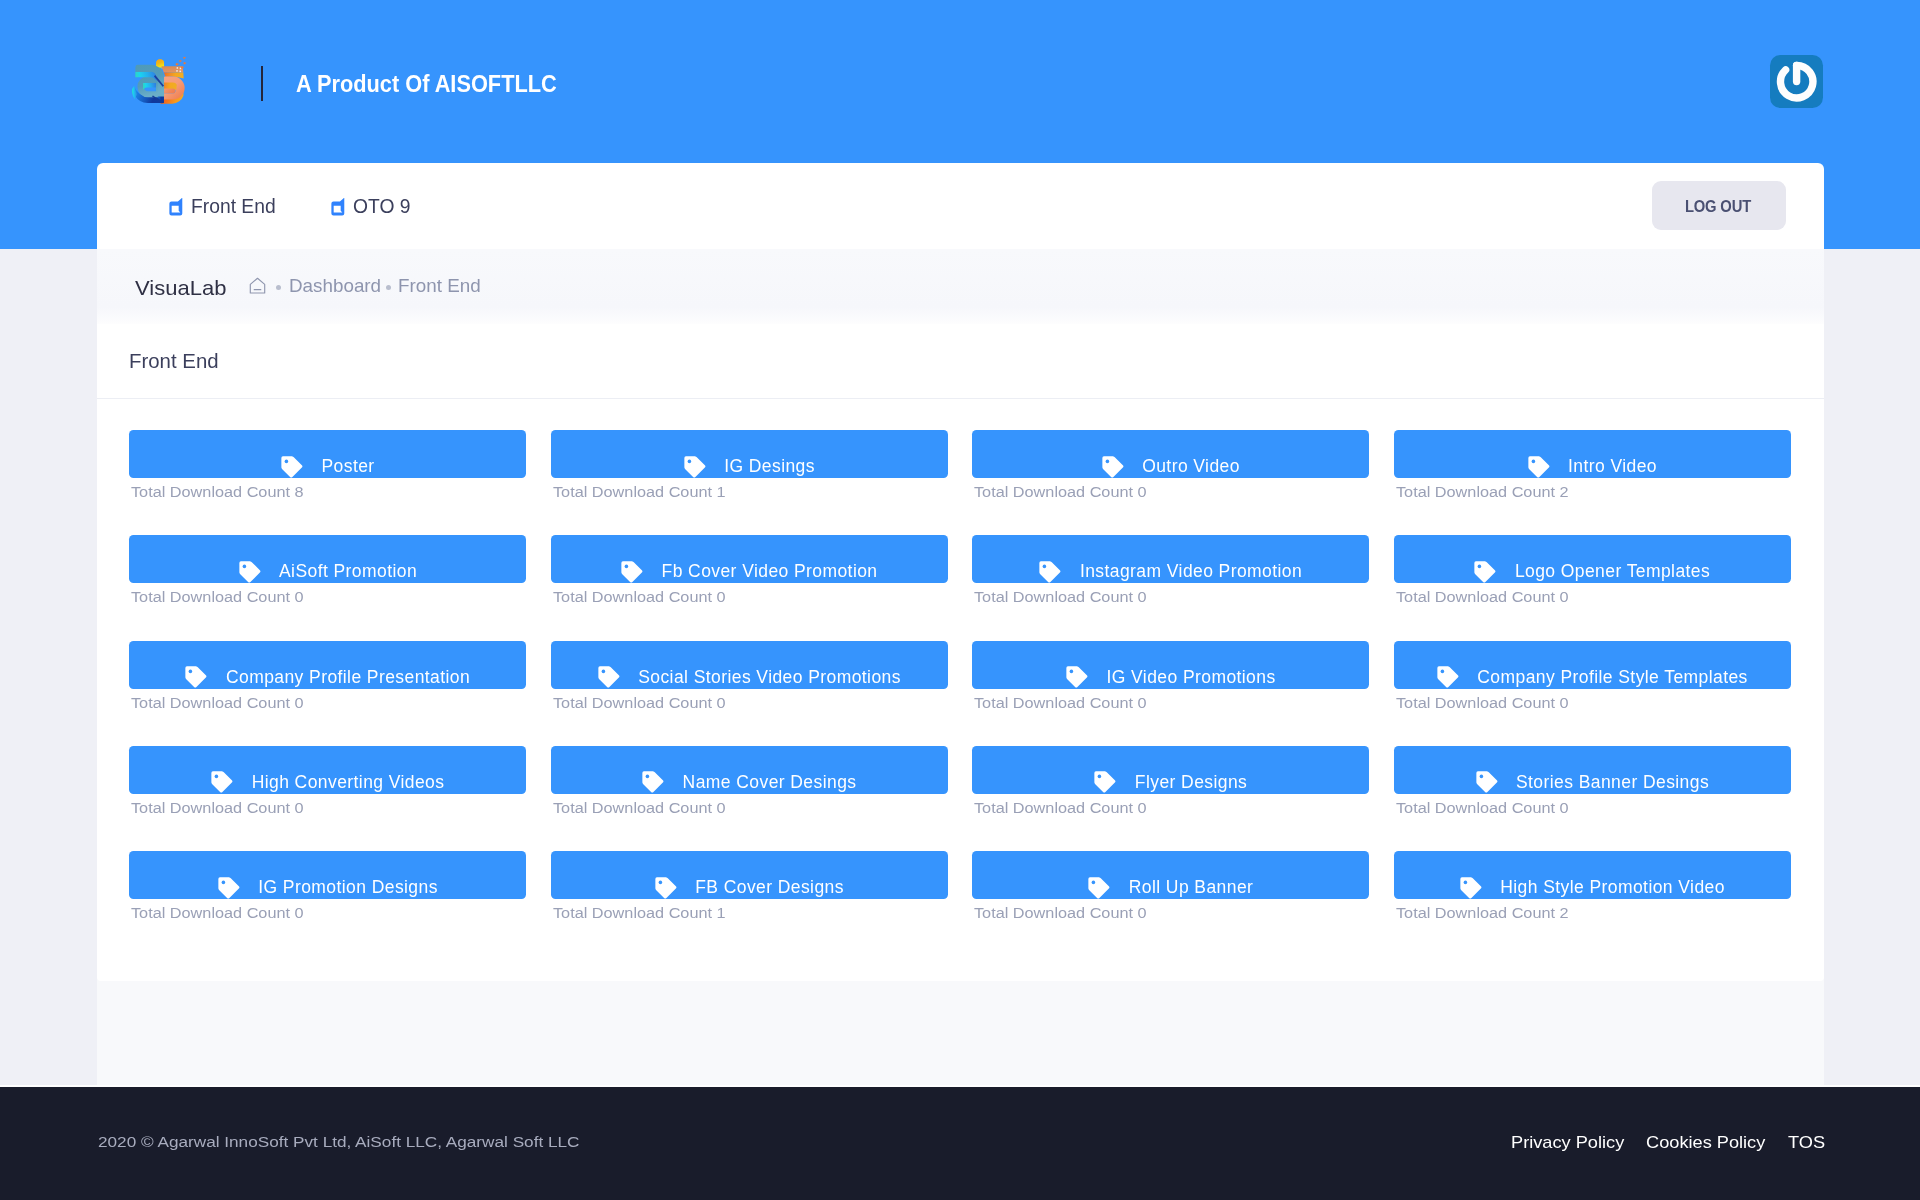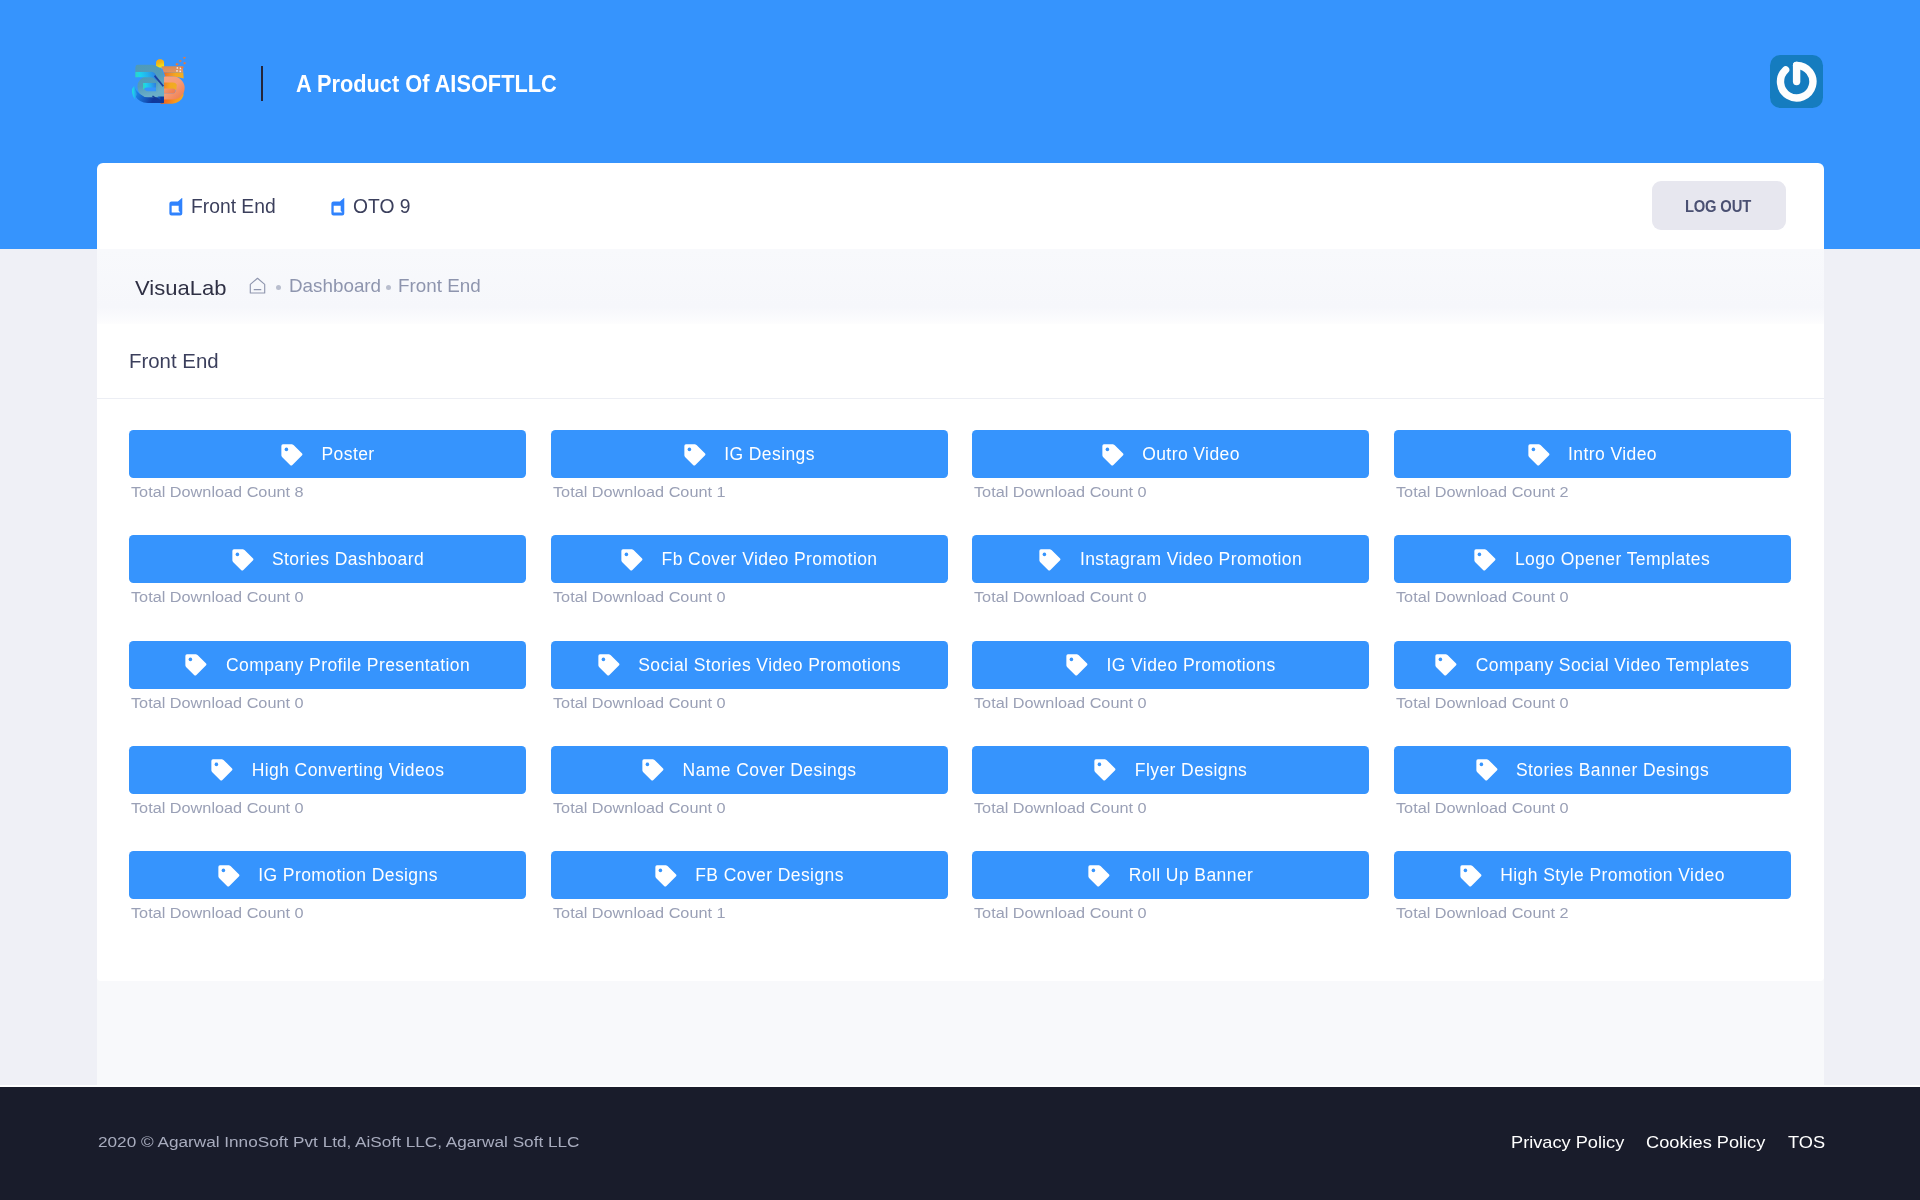--- a/index.html
+++ b/index.html
@@ -41,7 +41,7 @@
   .grid{position:absolute;left:32.3px;top:106px;width:1663px;}
   .cell{position:absolute;width:397px;}
   .tagbtn{position:absolute;left:0;top:0;width:397px;height:48px;border-radius:4.5px;background:#3694fd;}
-  .tagbtn .inner{position:absolute;left:0;top:0;width:397px;height:48px;display:flex;align-items:center;justify-content:center;}
+  .tagbtn .inner{position:absolute;left:0;top:12px;width:397px;height:48px;display:flex;align-items:center;justify-content:center;}
   .tagbtn .tic{width:22px;height:22px;margin-right:18.5px;flex:none;margin-top:1px;}
   .tagbtn .tlbl{color:#fff;font-size:17.5px;font-weight:400;line-height:22px;white-space:nowrap;
                 letter-spacing:0.42px;}

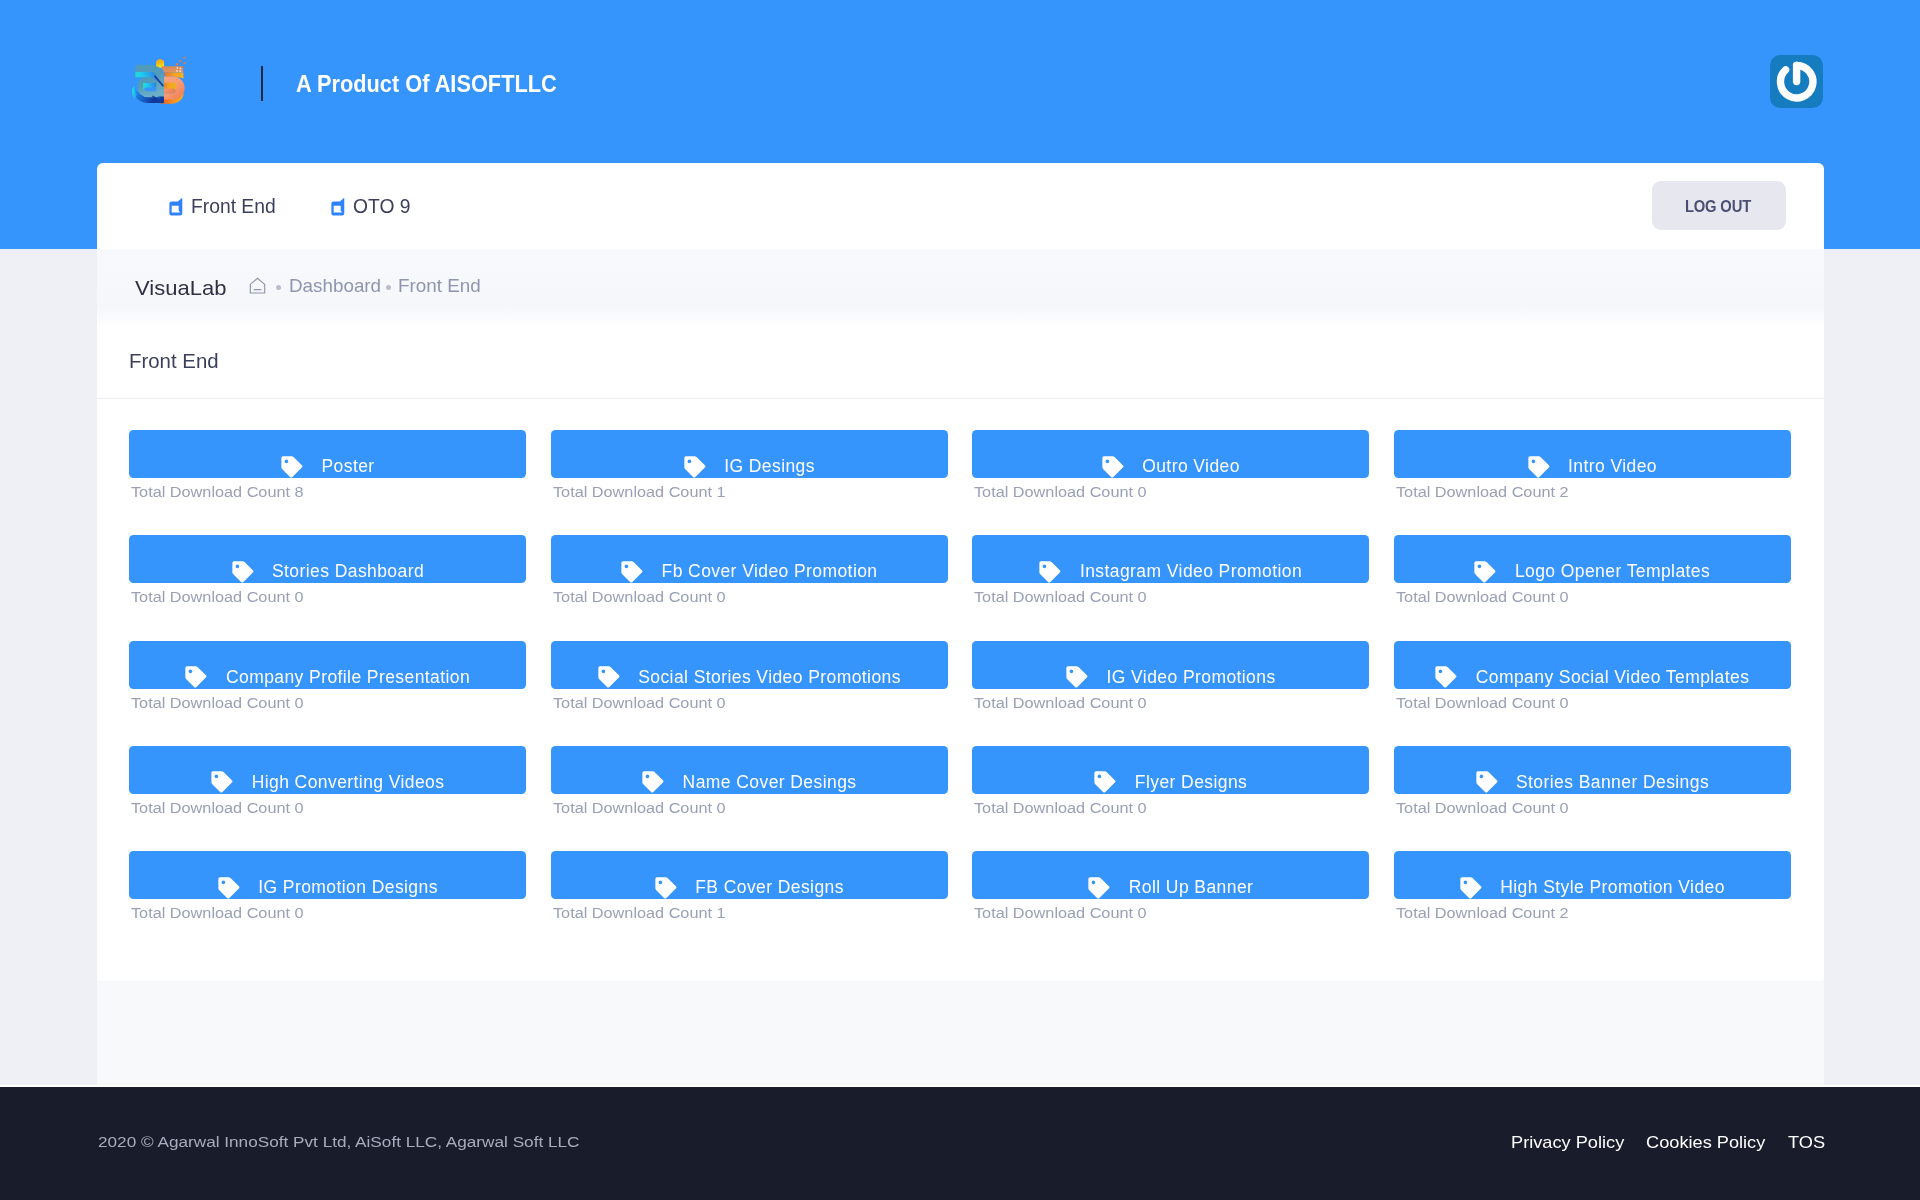--- a/index.html
+++ b/index.html
@@ -270,7 +270,7 @@
                 <path d="M12.4 0.4 H2.1 a1.7 1.7 0 0 0 -1.7 1.7 V12.4 a2.4 2.4 0 0 0 0.70 1.70 l8.80 8.80 a1.8 1.8 0 0 0 2.55 0 l10.3 -10.3 a1.8 1.8 0 0 0 0 -2.55 l-8.80 -8.80 a2.4 2.4 0 0 0 -1.70 -0.70 z" fill="#ffffff"></path>
                 <circle cx="5.9" cy="5.9" r="1.95" fill="#3694fd"></circle>
               </svg></span>
-            <span class="tlbl">Stories Dashboard</span>
+            <span class="tlbl">AiSoft Promotion</span>
           </div>
         </div>
         <div class="count">Total Download Count 0</div>

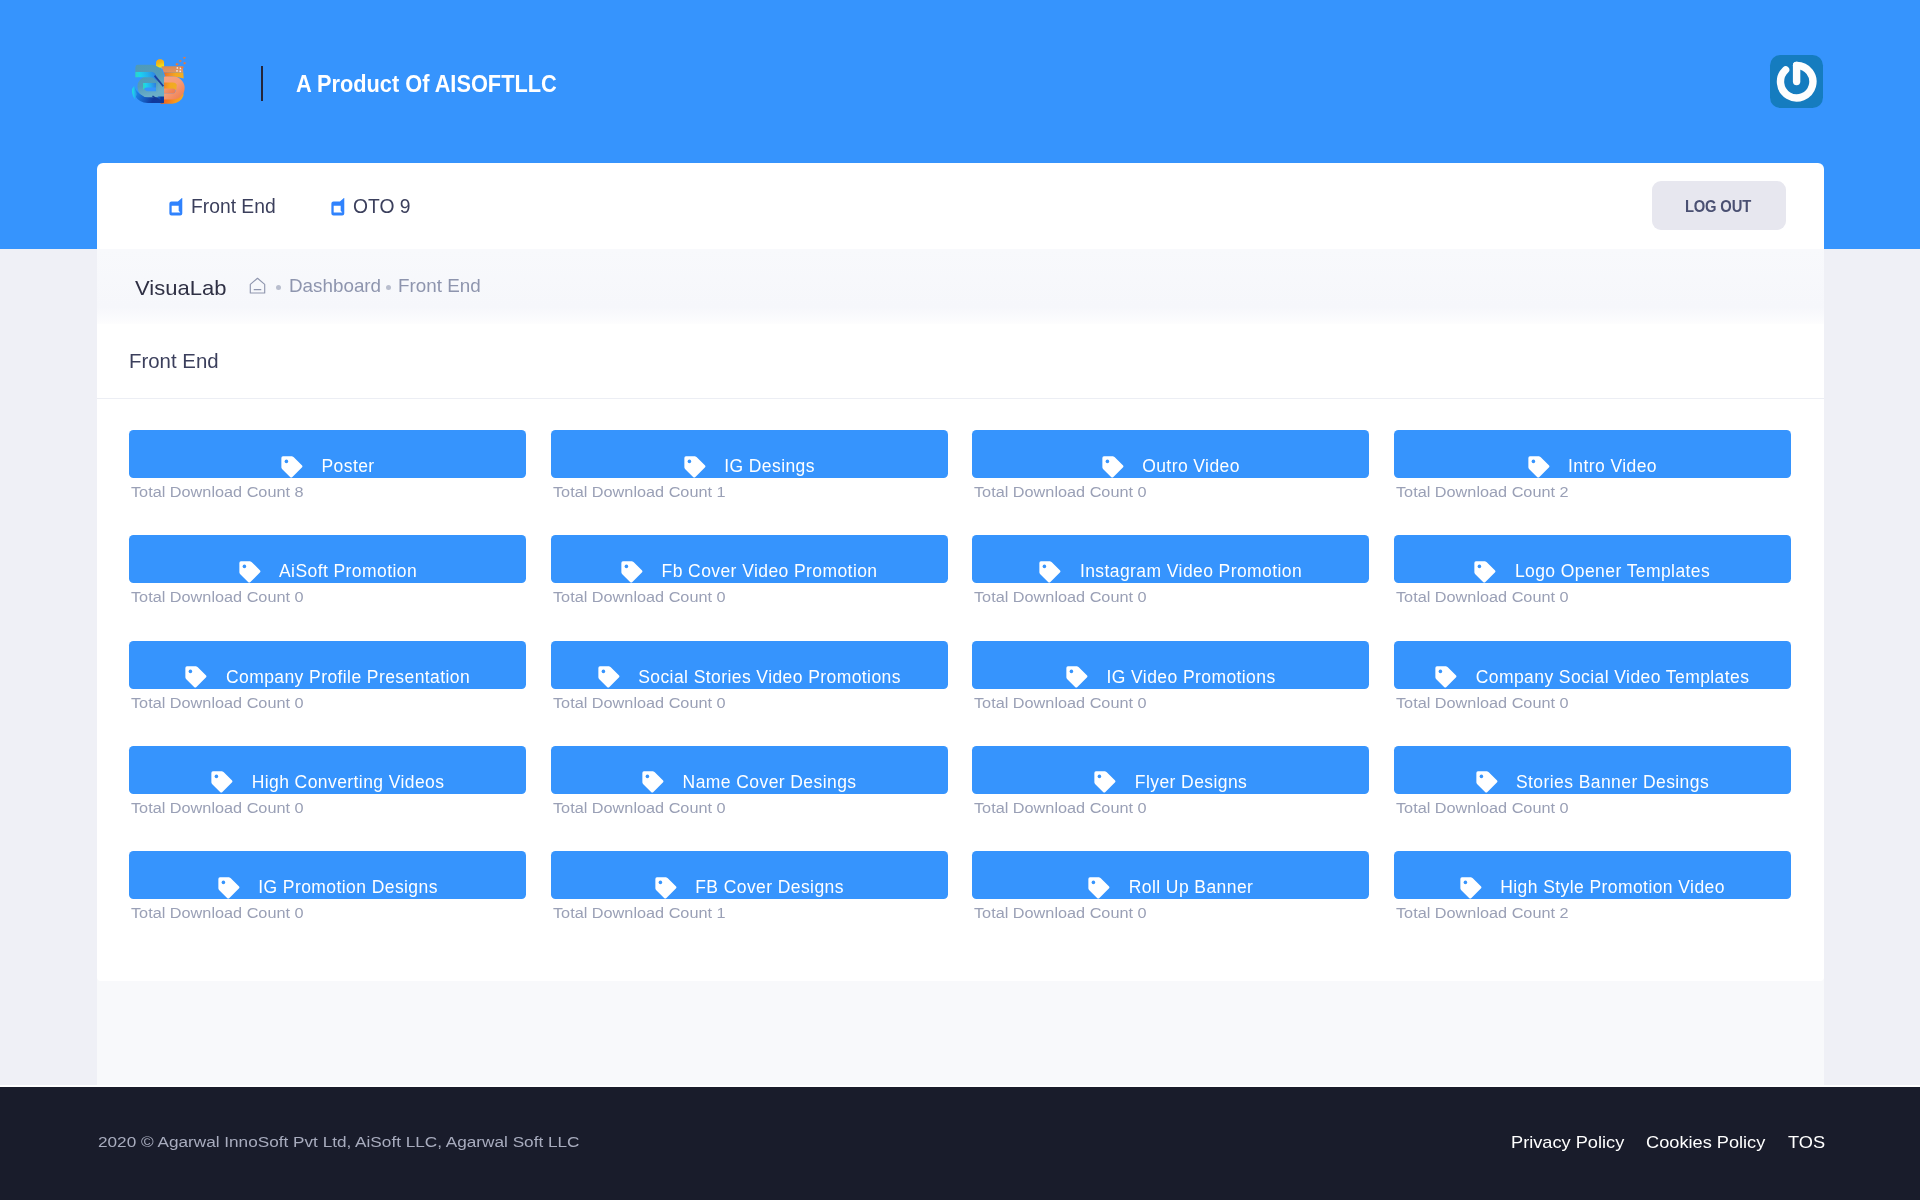--- a/index.html
+++ b/index.html
@@ -354,7 +354,7 @@
                 <path d="M12.4 0.4 H2.1 a1.7 1.7 0 0 0 -1.7 1.7 V12.4 a2.4 2.4 0 0 0 0.70 1.70 l8.80 8.80 a1.8 1.8 0 0 0 2.55 0 l10.3 -10.3 a1.8 1.8 0 0 0 0 -2.55 l-8.80 -8.80 a2.4 2.4 0 0 0 -1.70 -0.70 z" fill="#ffffff"></path>
                 <circle cx="5.9" cy="5.9" r="1.95" fill="#3694fd"></circle>
               </svg></span>
-            <span class="tlbl">Company Social Video Templates</span>
+            <span class="tlbl">Company Profile Style Templates</span>
           </div>
         </div>
         <div class="count">Total Download Count 0</div>

